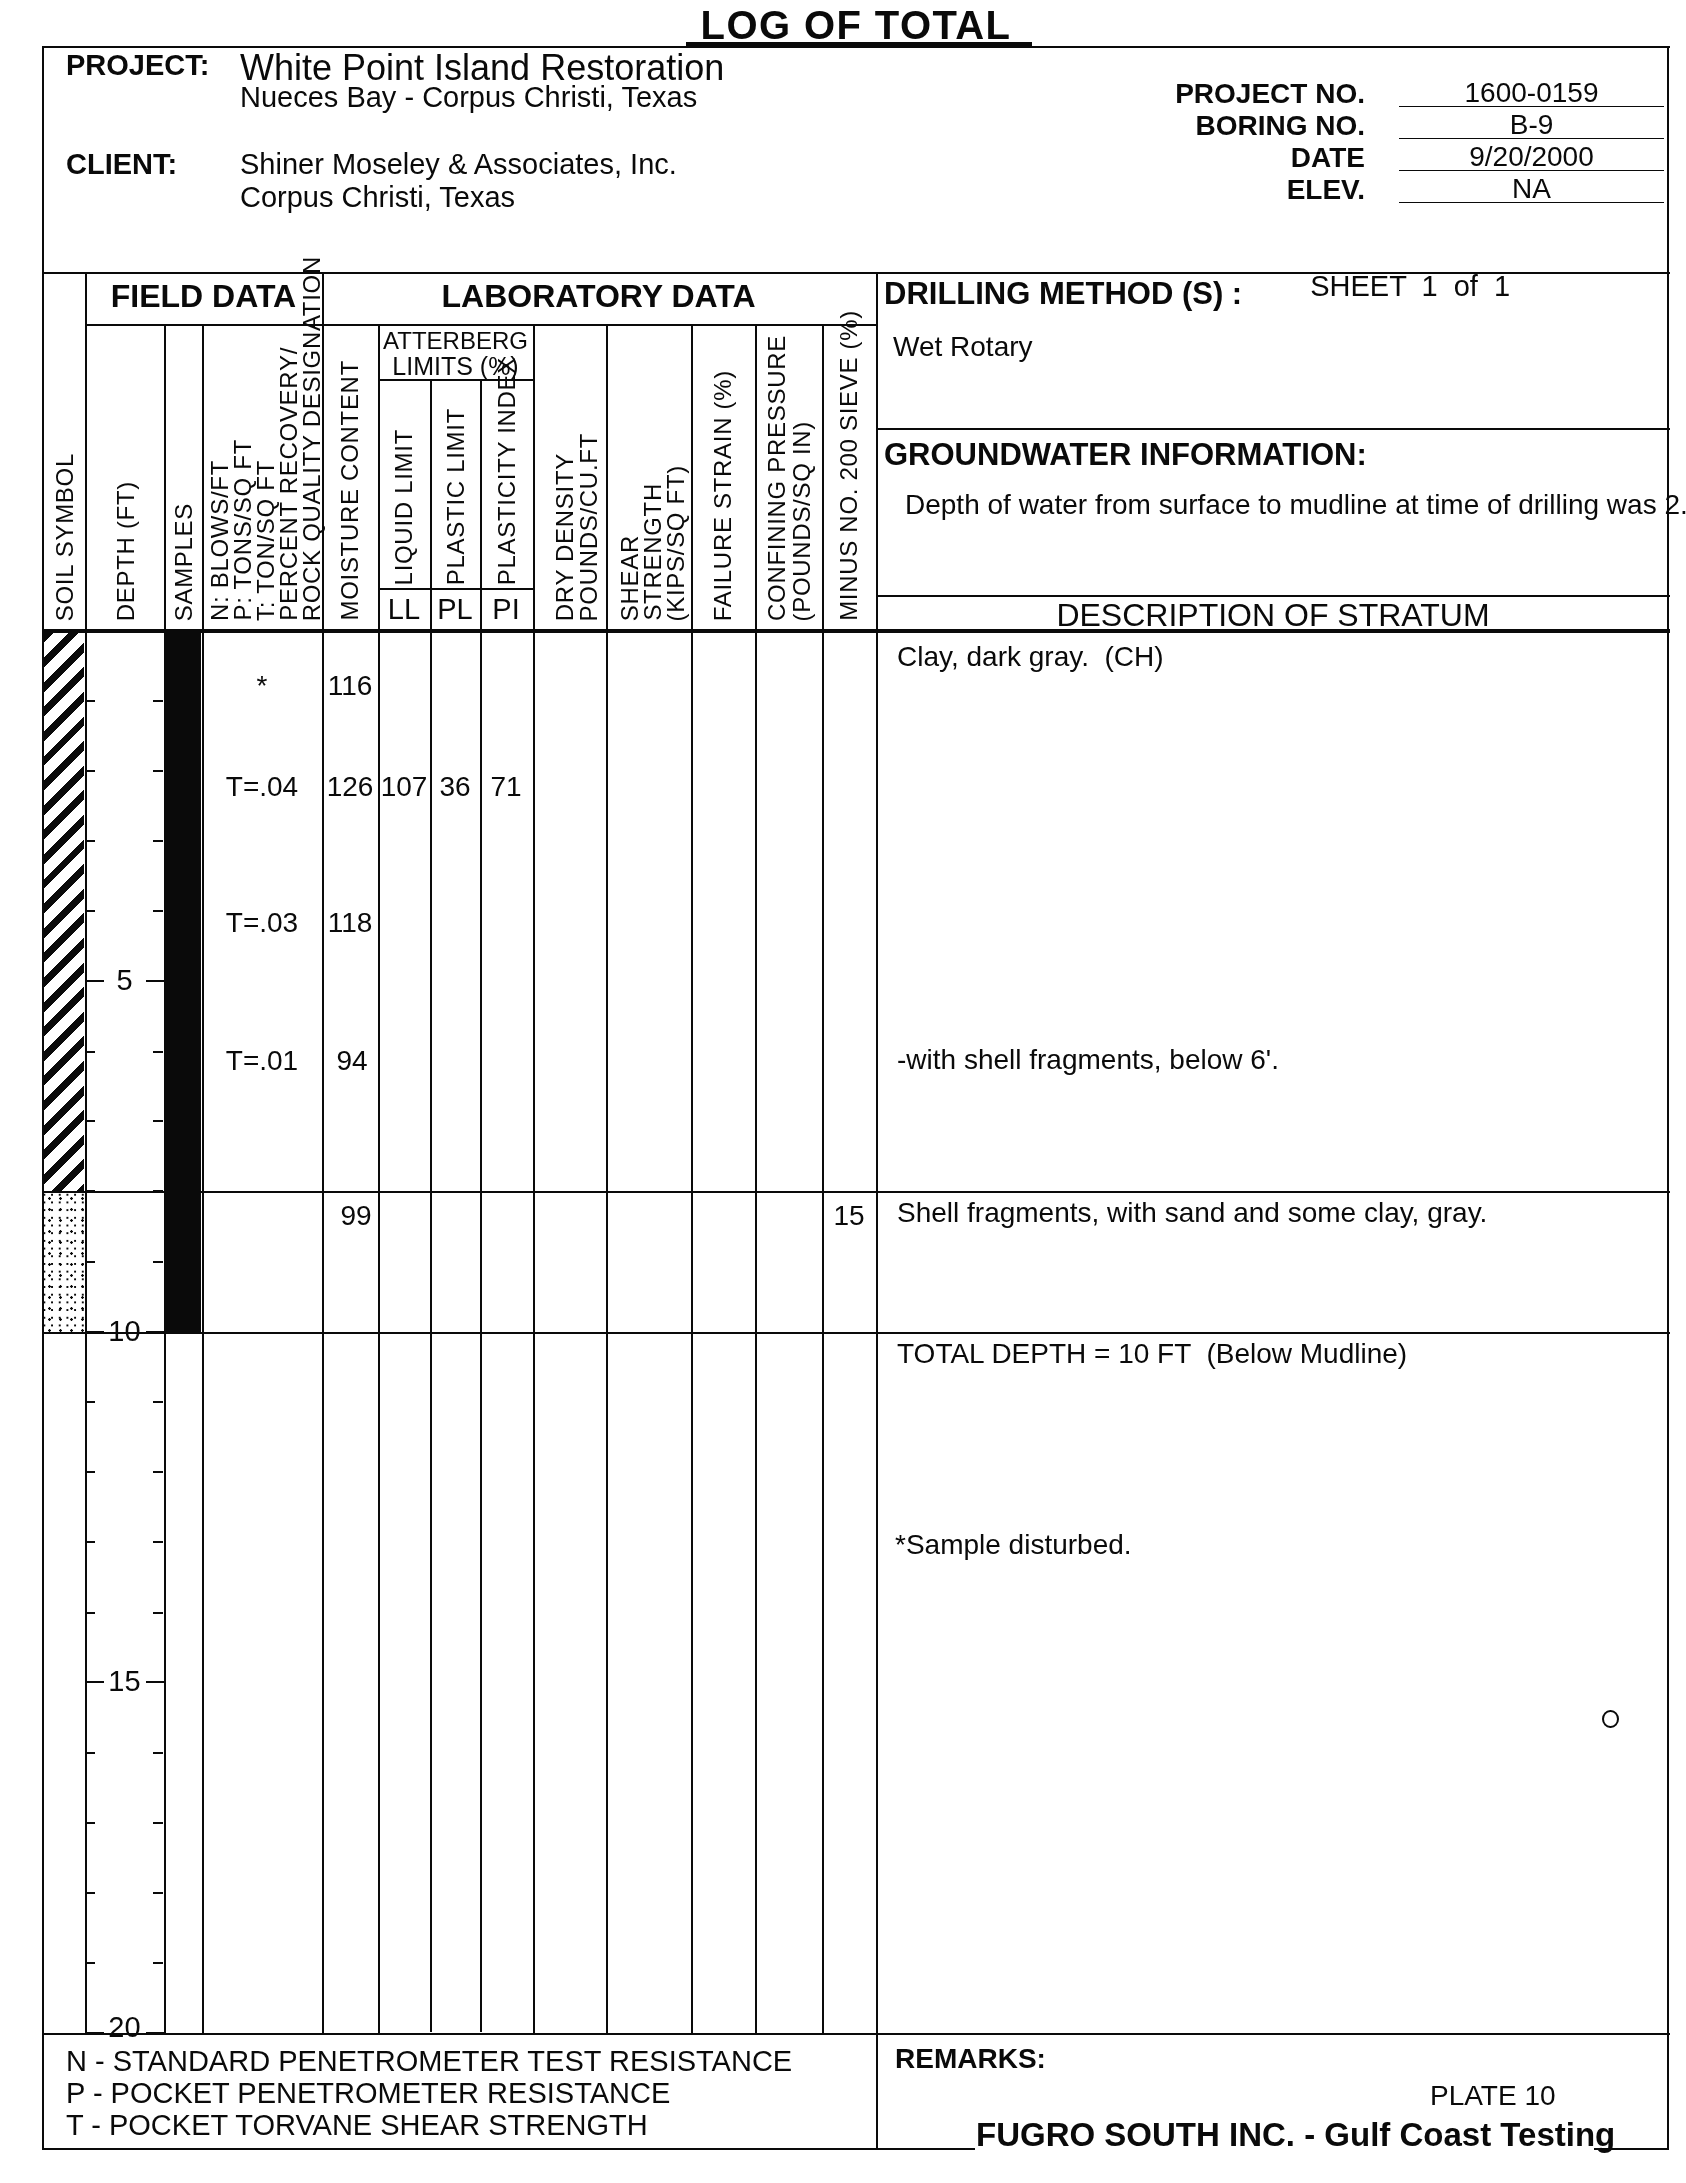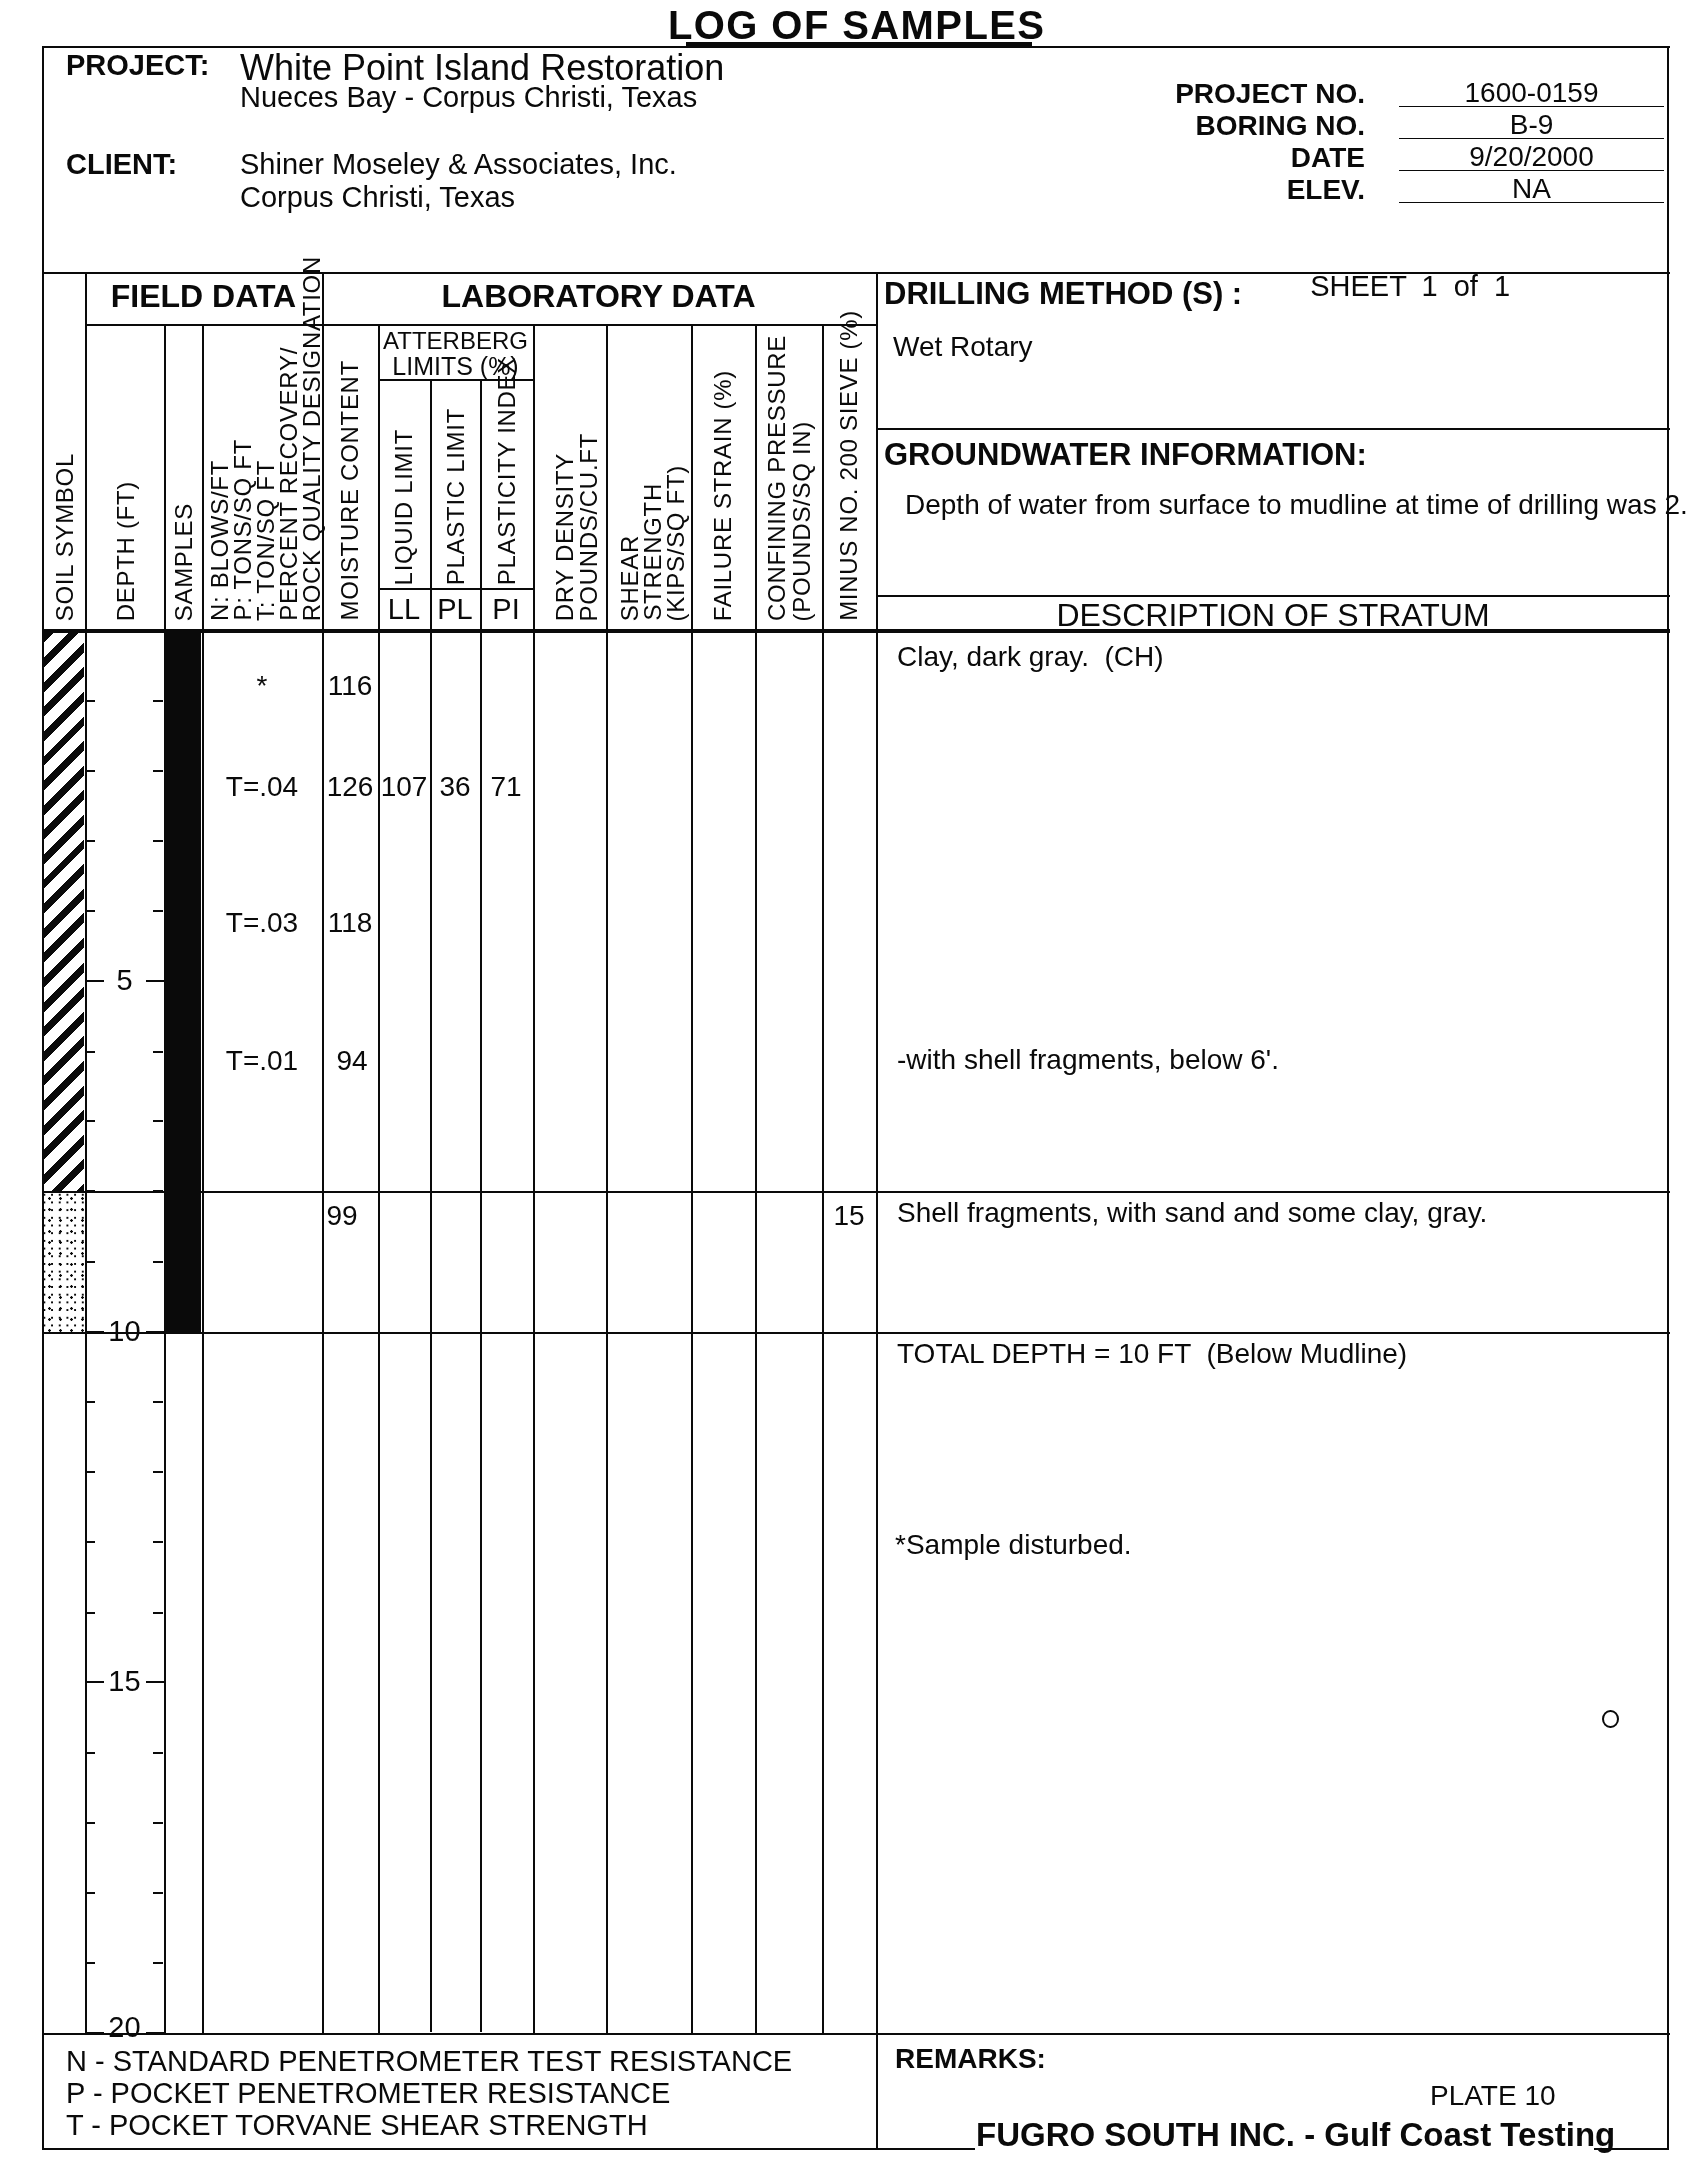--- a/index.html
+++ b/index.html
@@ -41,7 +41,7 @@
 
 <div id="page">
 
-  <div class="t b c" style="left:668px;top:2.8px;width:376px;font-size:40px;letter-spacing:1.4px;">LOG OF SAMPLES</div>
+  <div class="t b c" style="left:668px;top:2.8px;width:376px;font-size:40px;letter-spacing:1.4px;">LOG OF TOTAL</div>
   <div class="h" style="left:686px;top:42px;width:346px;height:3.5px;"></div>
 
   <div class="h" style="left:42px;top:46px;width:1628px;"></div>

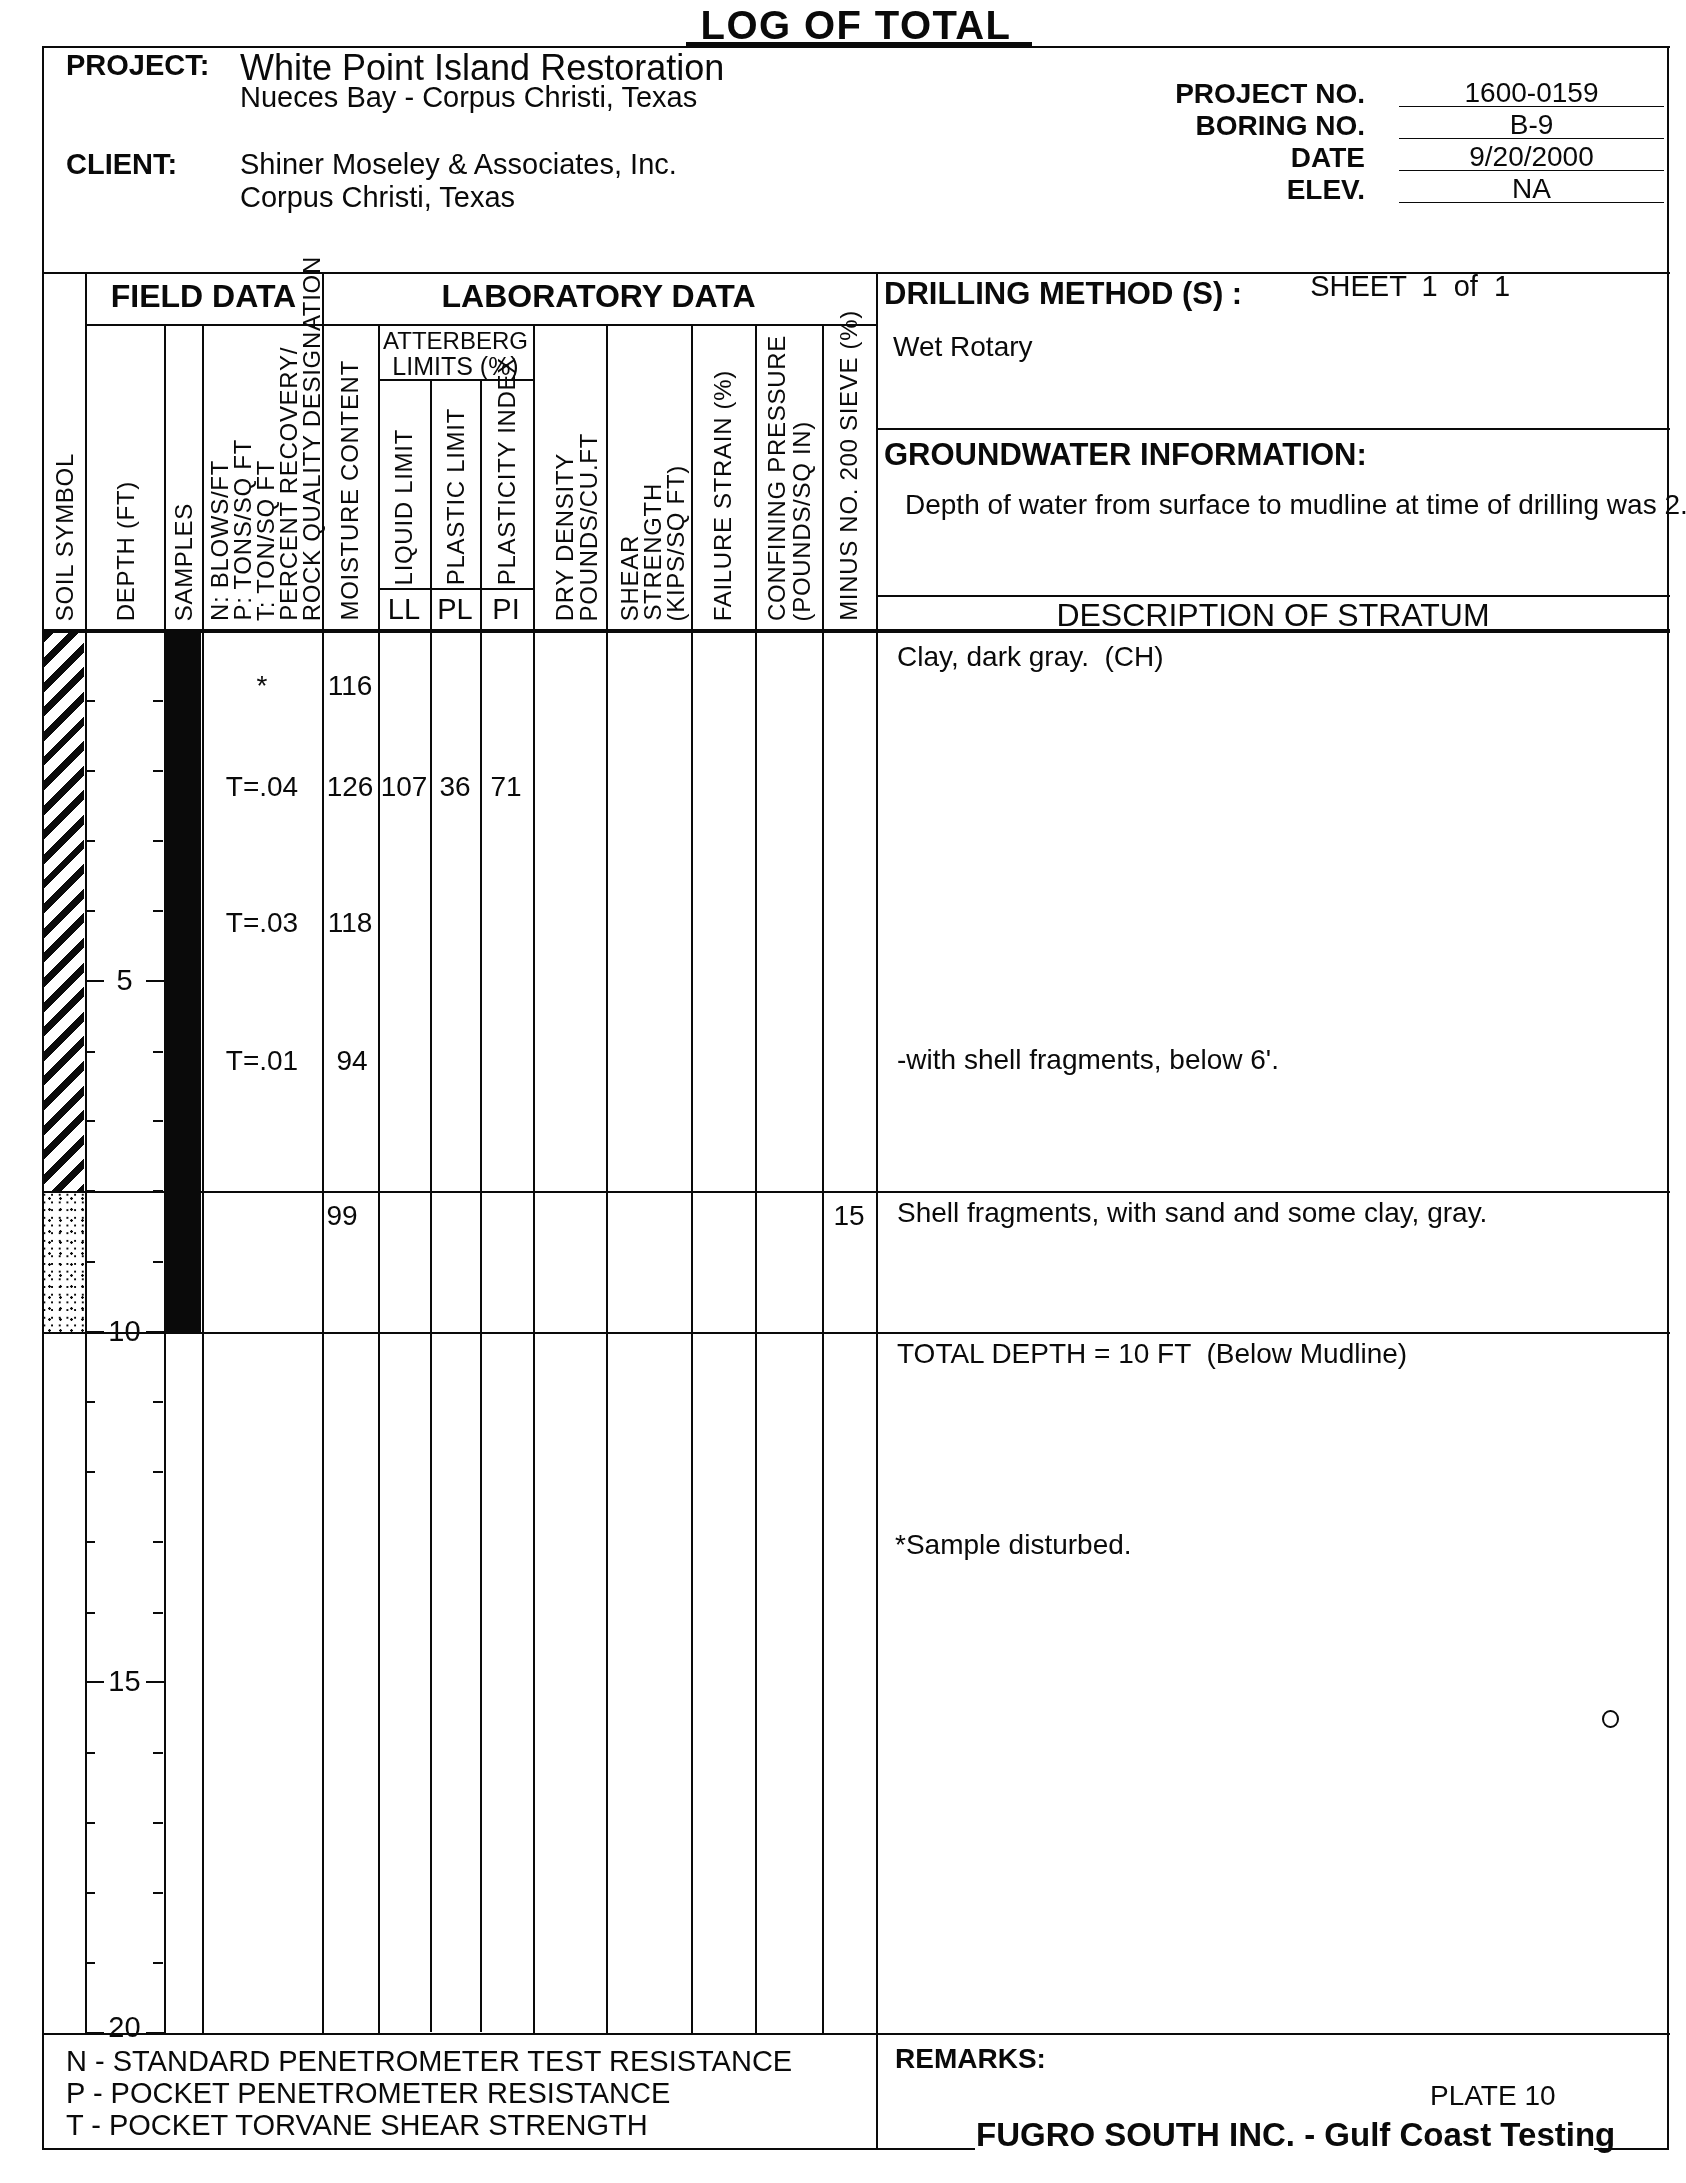--- a/index.html
+++ b/index.html
@@ -164,7 +164,7 @@
   <div class="cell" style="left:202px;top:1045px;width:120px;">T=.01</div>
   <div class="cell" style="left:322px;top:1045px;width:60px;">94</div>
 
-  <div class="cell" style="left:322px;top:1200px;width:40px;">99</div>
+  <div class="cell" style="left:336px;top:1200px;width:40px;">99</div>
   <div class="cell" style="left:822px;top:1200px;width:54px;">15</div>
 
   <div class="desc" style="left:897px;top:641px;">Clay, dark gray.  (CH)</div>

